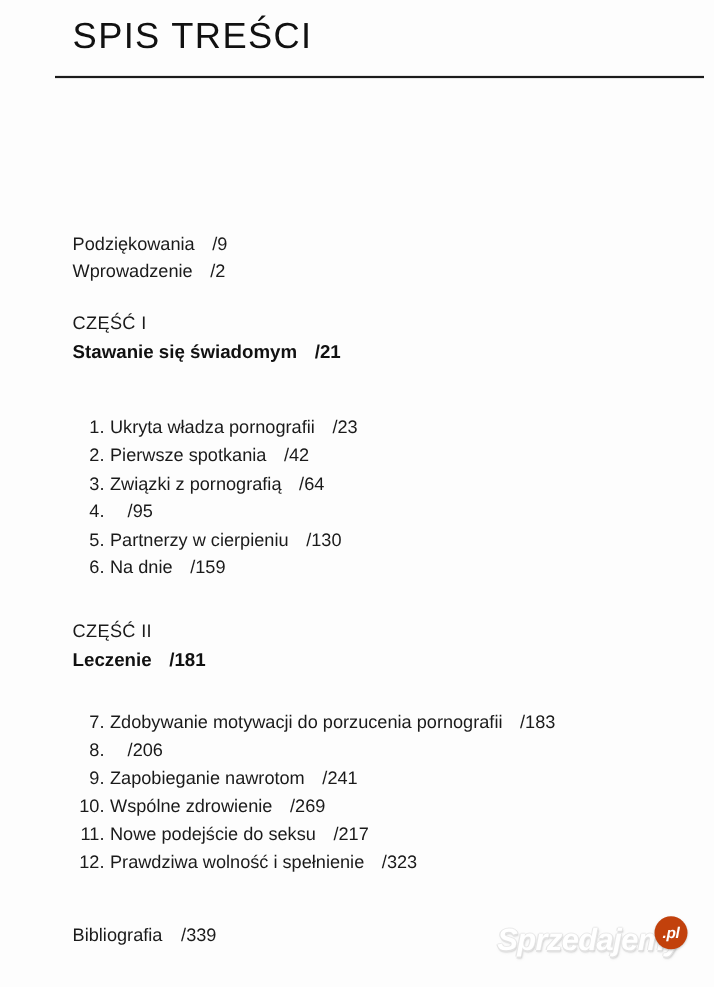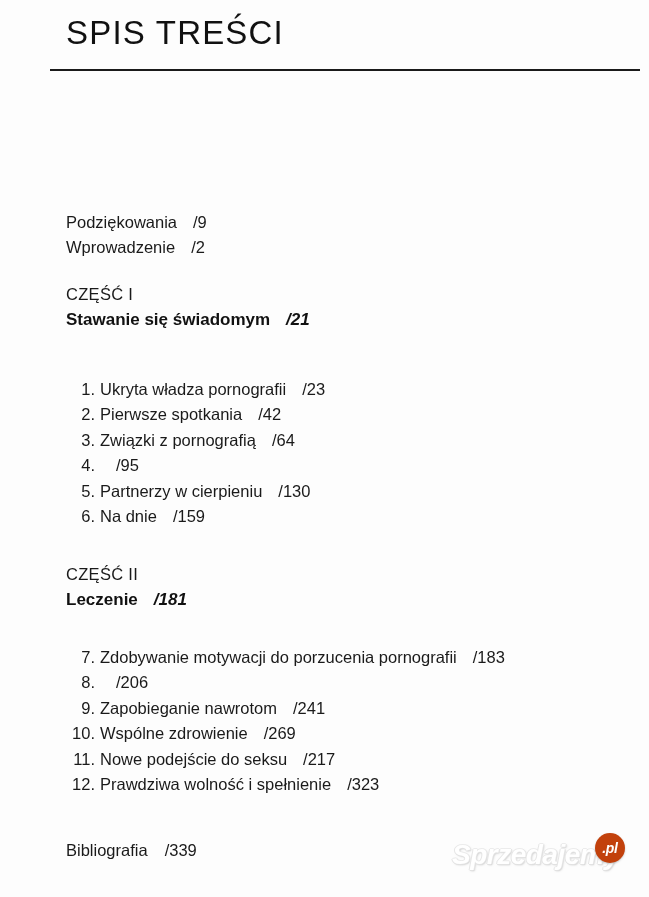--- a/index.html
+++ b/index.html
@@ -84,7 +84,6 @@
   }
   .part-title .page-num {
     margin-left: 16px;
-    font-style: italic;
   }
 
   

